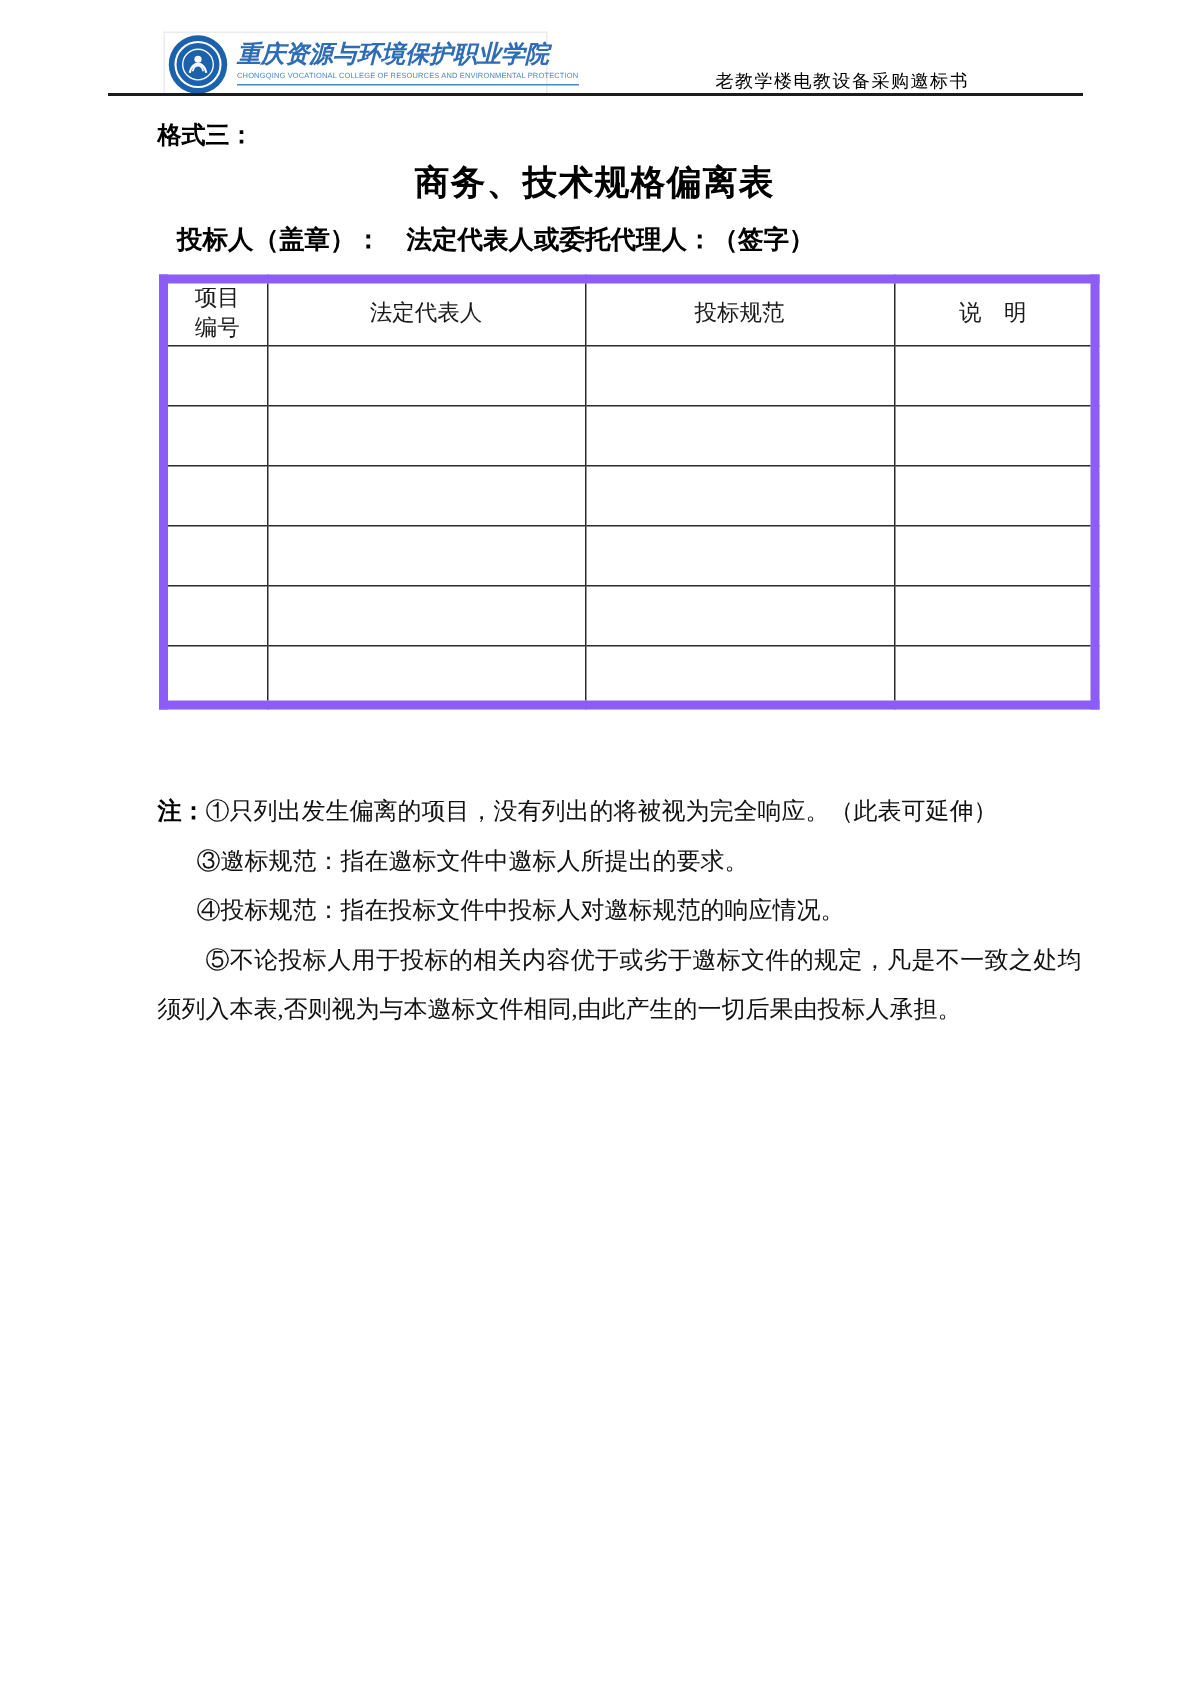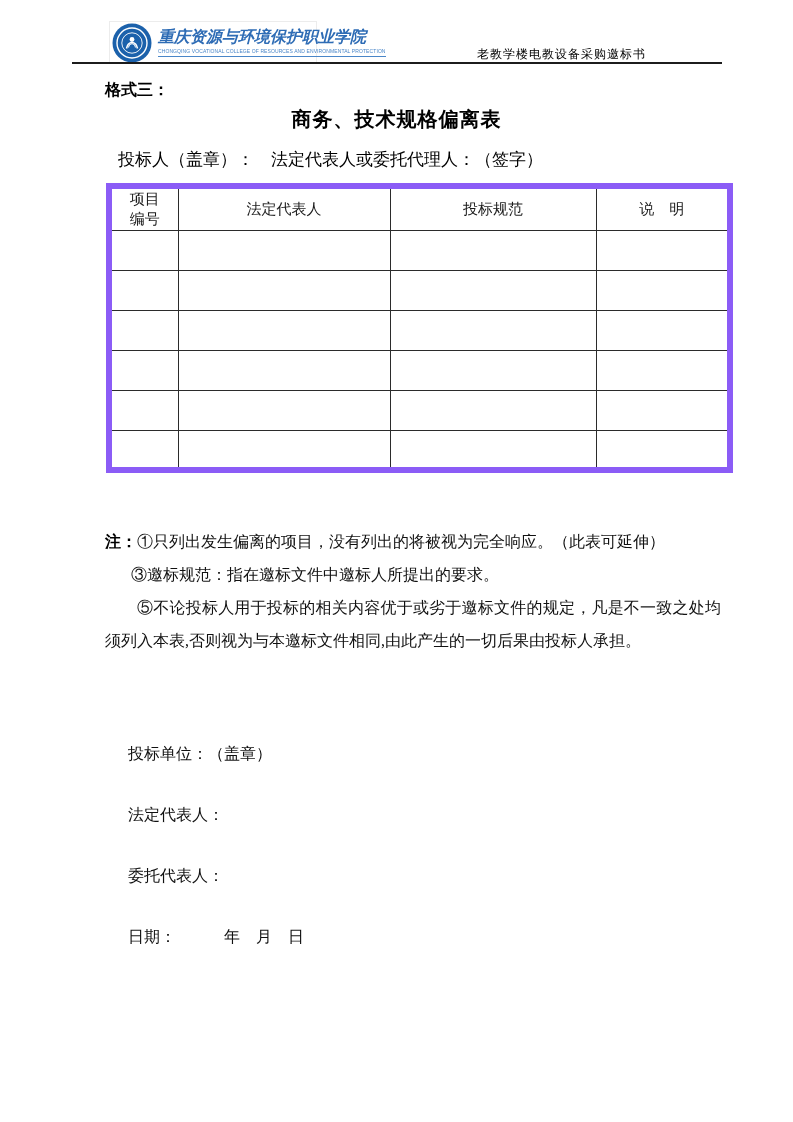--- a/index.html
+++ b/index.html
@@ -16,7 +16,7 @@
   
   .logo-block {
     position:absolute; left:109px; top:21px;
-    width:208px; height:42px;
+    width:256px; height:42px;
     display:flex; align-items:center; gap:6px;
     border:1px solid #ececec; border-bottom:none;
     background:#fff;

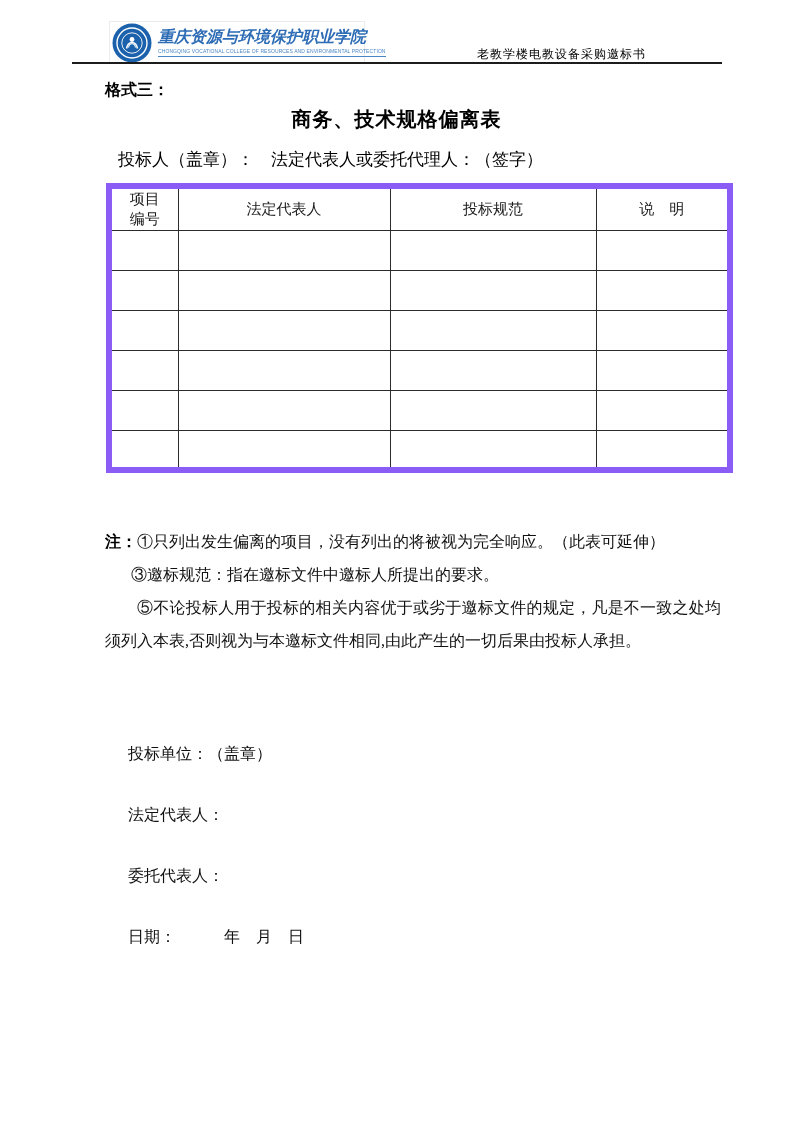--- a/index.html
+++ b/index.html
@@ -58,7 +58,7 @@
     position:absolute; left:0; top:106px; width:793px;
     text-align:center;
     font-family:"Liberation Sans", sans-serif;
-    font-weight:bold; font-size:20px; letter-spacing:1px; color:#000;
+    font-weight:bold; font-size:23px; letter-spacing:1px; color:#000;
   }
   .subtitle {
     position:absolute; left:118px; top:148px;

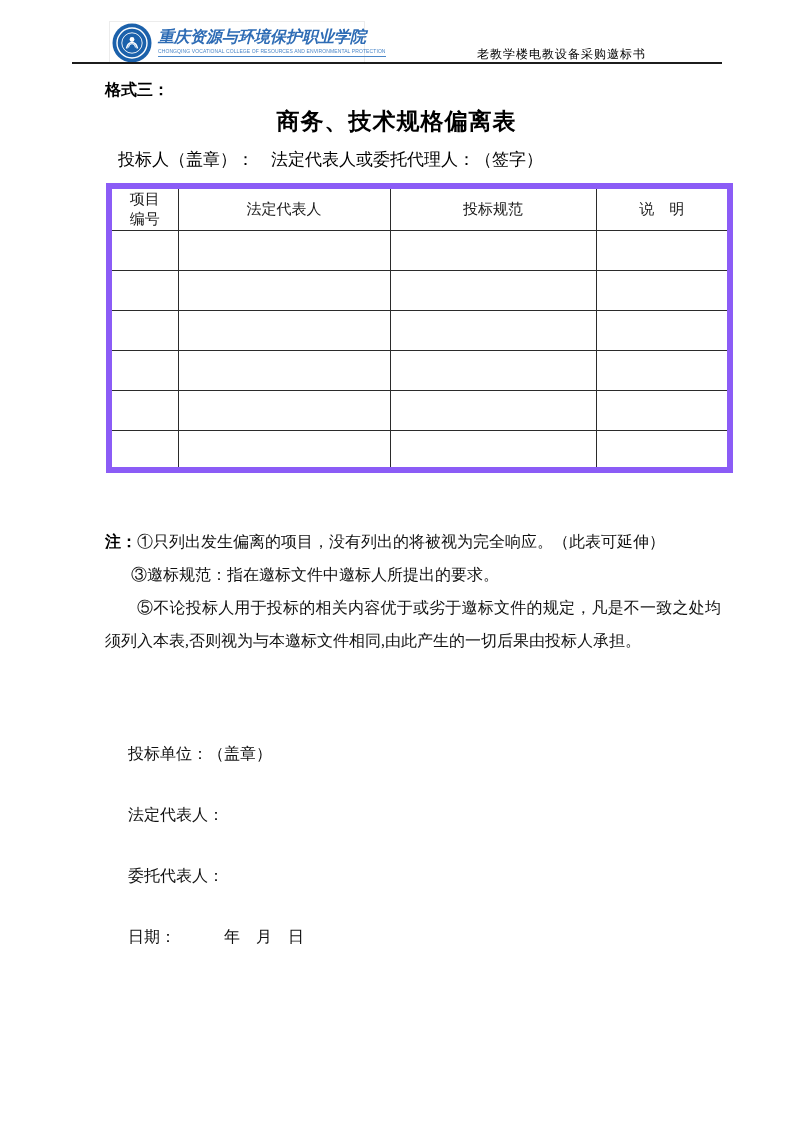--- a/index.html
+++ b/index.html
@@ -63,7 +63,7 @@
   .subtitle {
     position:absolute; left:118px; top:148px;
     font-family:"Liberation Sans", sans-serif;
-    font-weight:normal; font-size:17px; color:#000;
+    font-weight:bold; font-size:17px; color:#000;
     white-space:nowrap;
   }
 

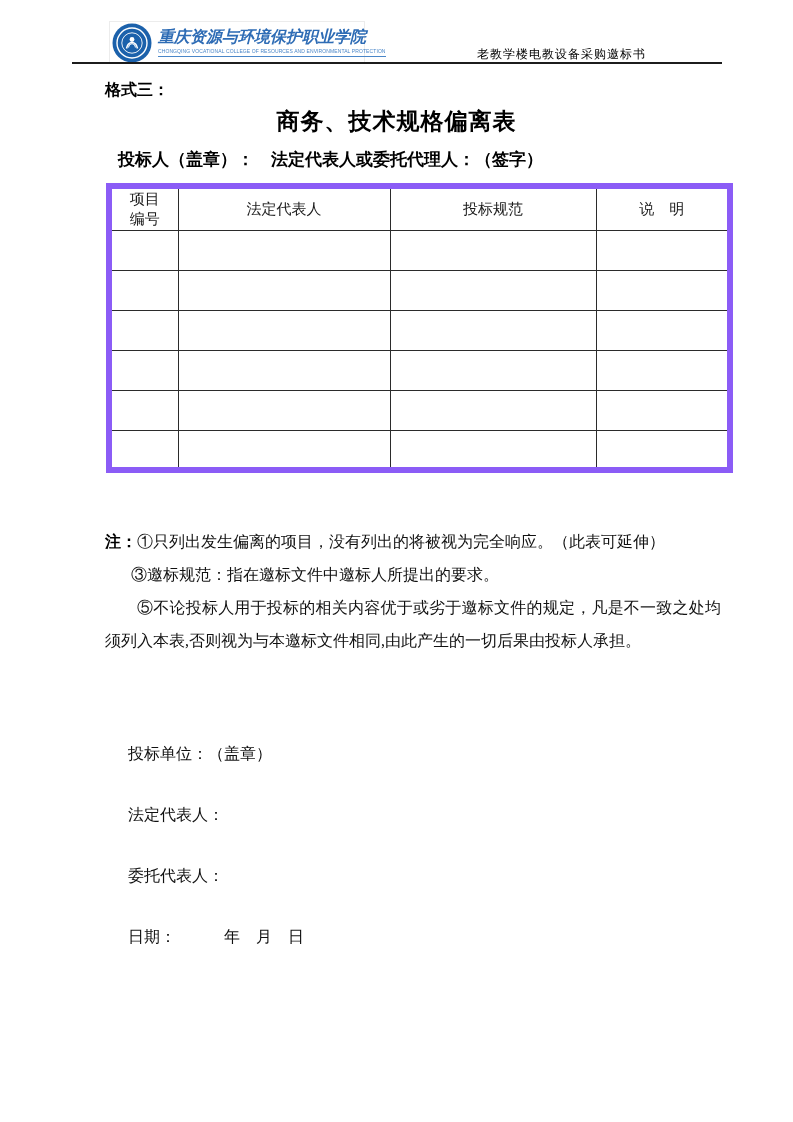--- a/index.html
+++ b/index.html
@@ -201,6 +201,7 @@
       <span class="note-label">注：</span><span>①只列出发生偏离的项目，没有列出的将被视为完全响应。（此表可延伸）</span>
     </div>
     <div class="note-line note-indent">③邀标规范：指在邀标文件中邀标人所提出的要求。</div>
+    <div class="note-line note-indent">④投标规范：指在投标文件中投标人对邀标规范的响应情况。</div>
     <div class="note-line note-hang">⑤不论投标人用于投标的相关内容优于或劣于邀标文件的规定，凡是不一致之处均须列入本表,否则视为与本邀标文件相同,由此产生的一切后果由投标人承担。</div>
   </div>
 

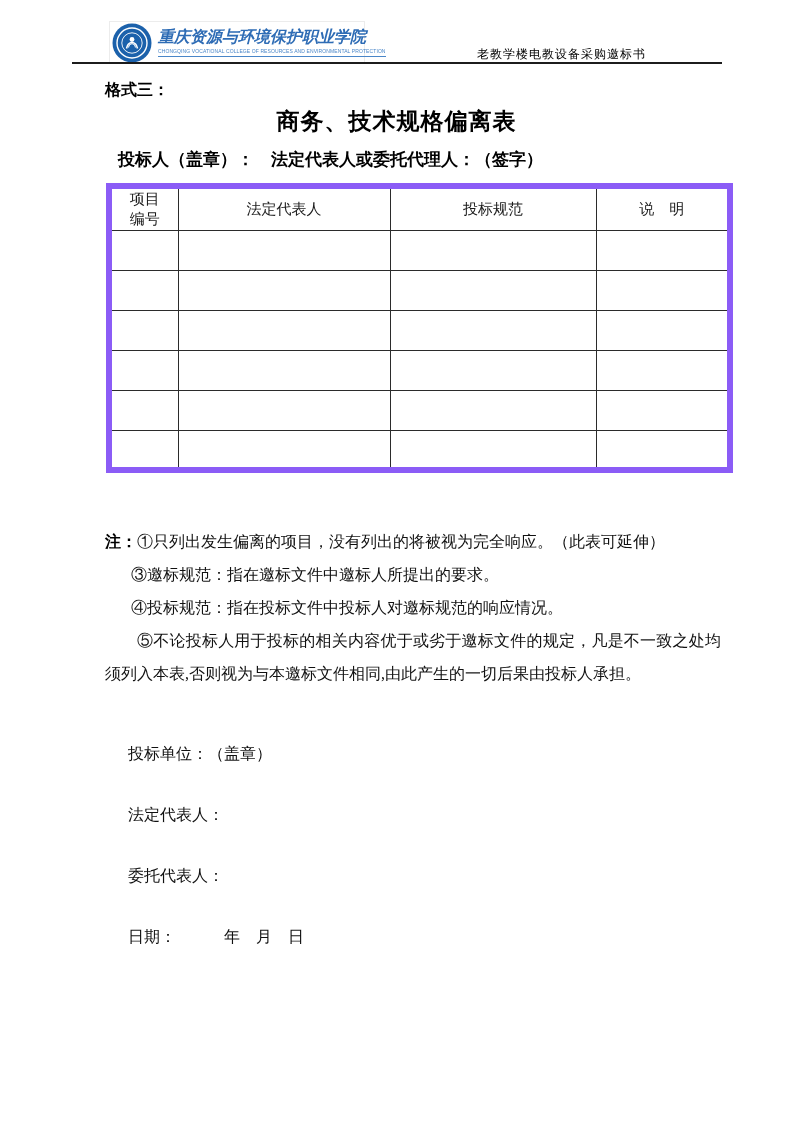--- a/index.html
+++ b/index.html
@@ -205,12 +205,6 @@
     <div class="note-line note-hang">⑤不论投标人用于投标的相关内容优于或劣于邀标文件的规定，凡是不一致之处均须列入本表,否则视为与本邀标文件相同,由此产生的一切后果由投标人承担。</div>
   </div>
 
-  <div class="signature">
-    <div class="sig-line">投标单位：（盖章）</div>
-    <div class="sig-line">法定代表人：</div>
-    <div class="sig-line">委托代表人：</div>
-    <div class="sig-line">日期：　　　年　月　日</div>
-  </div>
 
 </div>
 

